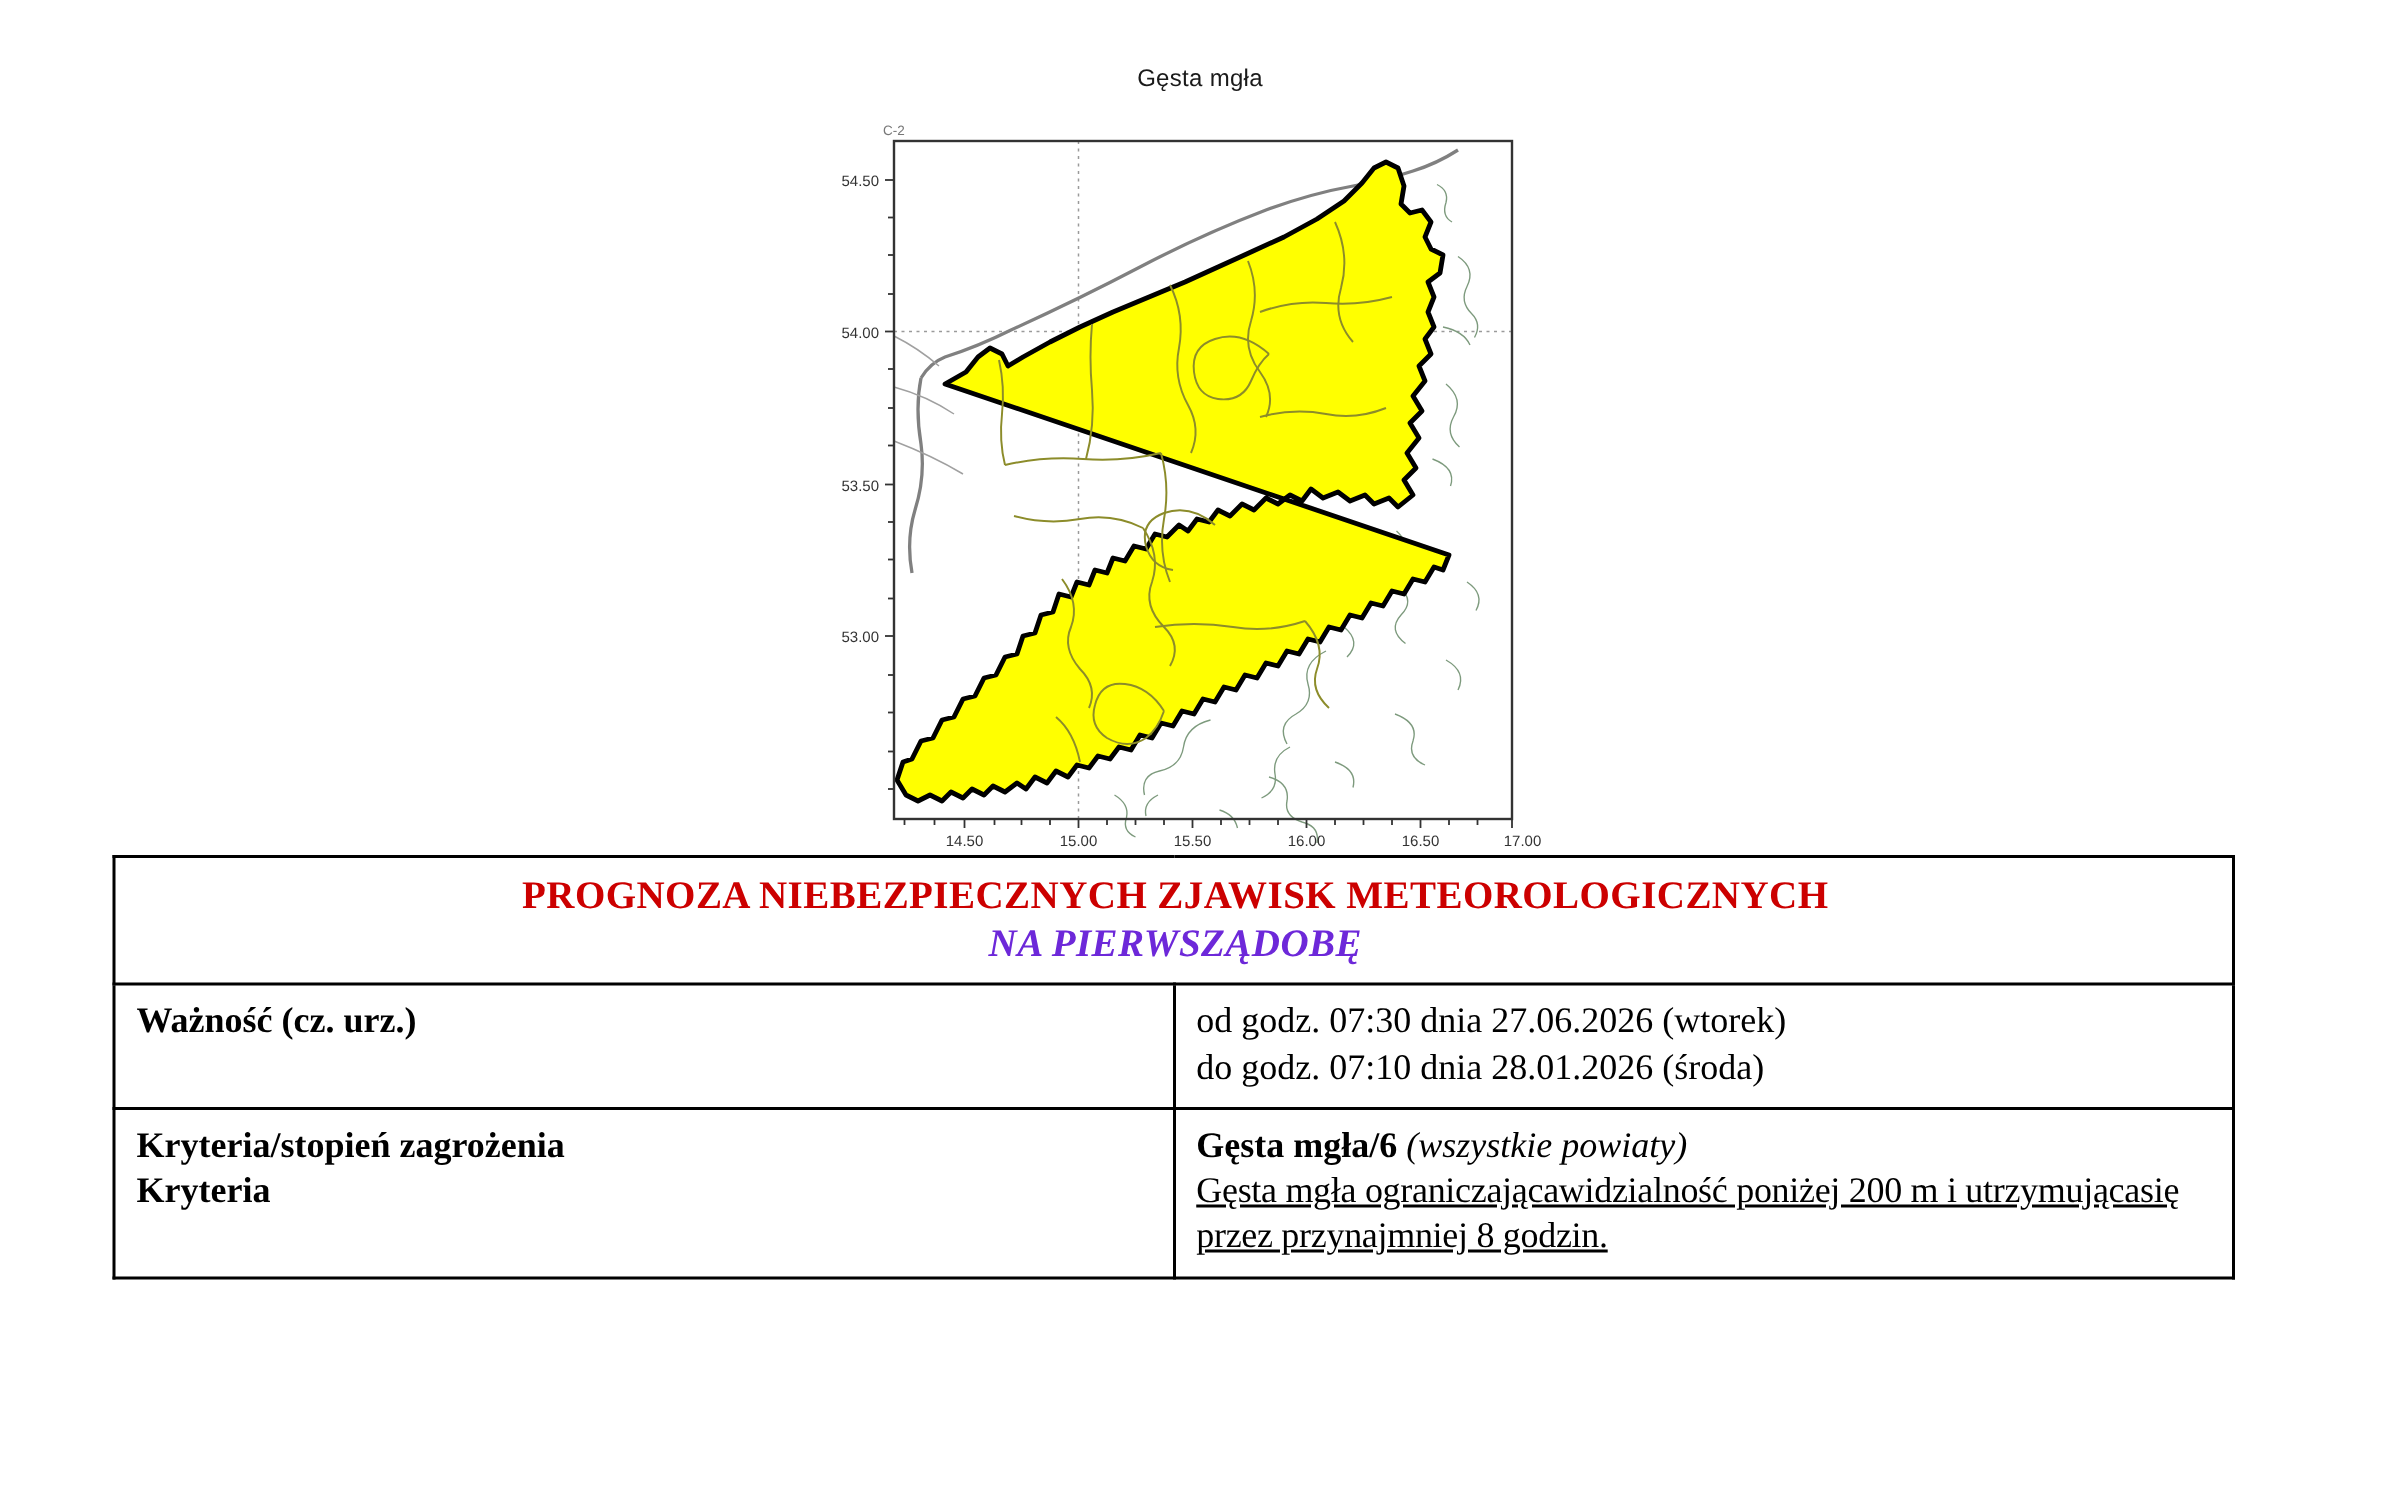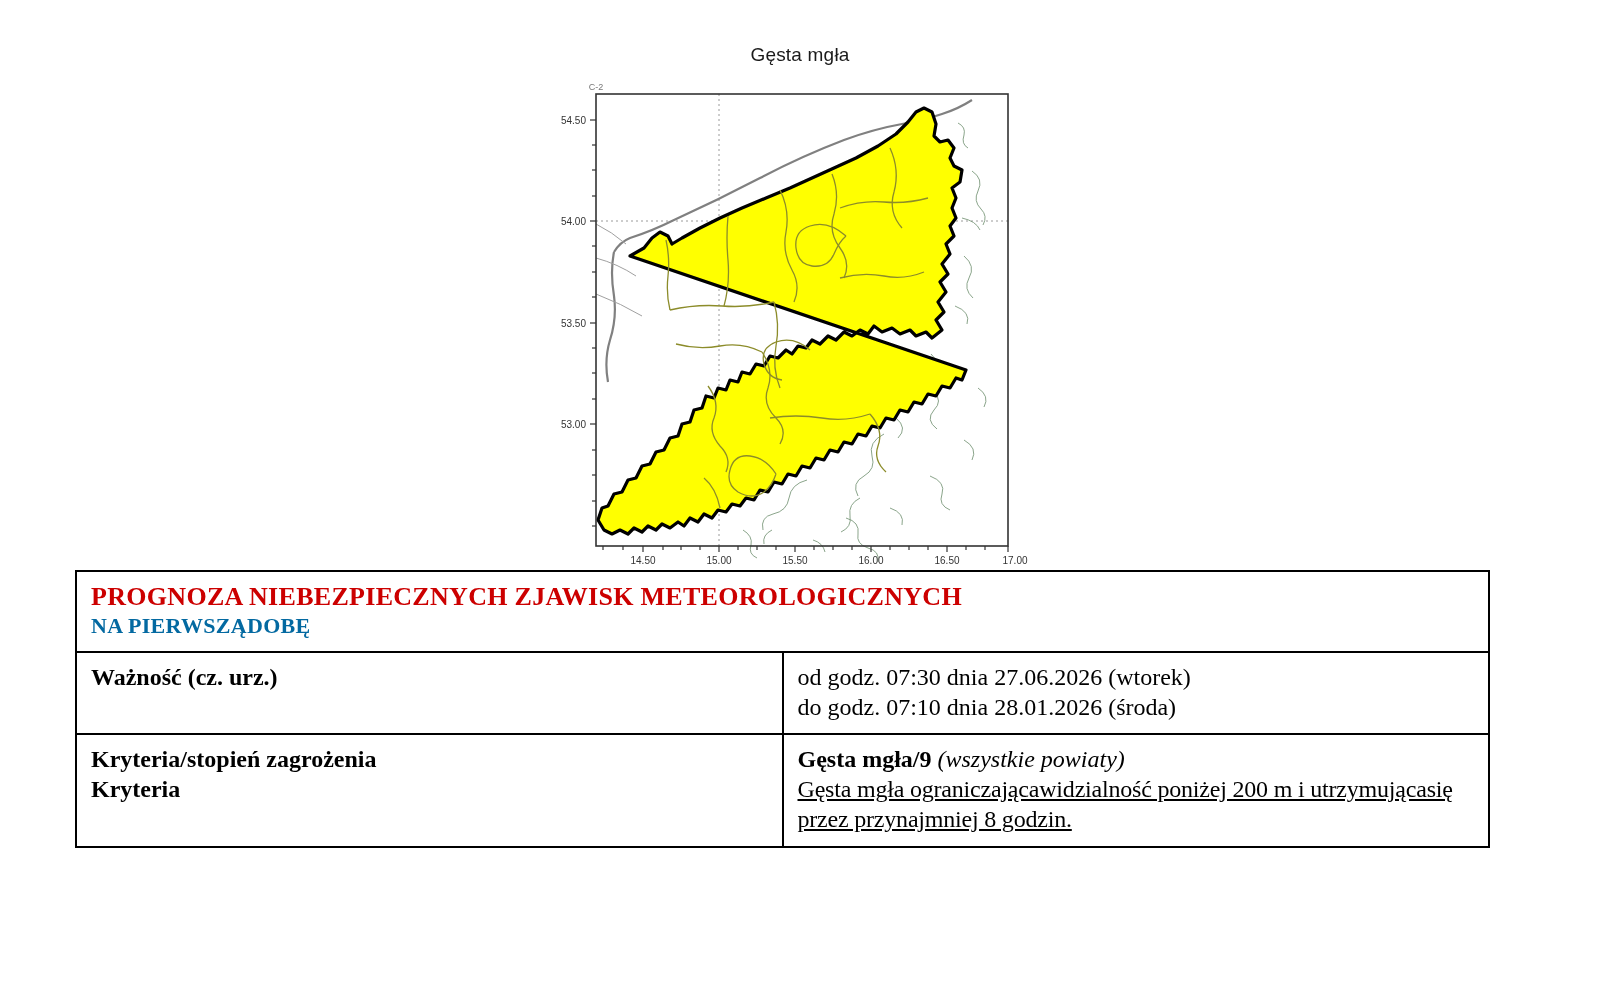--- a/index.html
+++ b/index.html
@@ -32,7 +32,7 @@
     width: 1600px;
     text-align: center;
     font-family: "Liberation Sans", "DejaVu Sans", sans-serif;
-    font-size: 19px;
+    font-size: 16px;
     letter-spacing: 0.2px;
     color: #1a1a1a;
   }

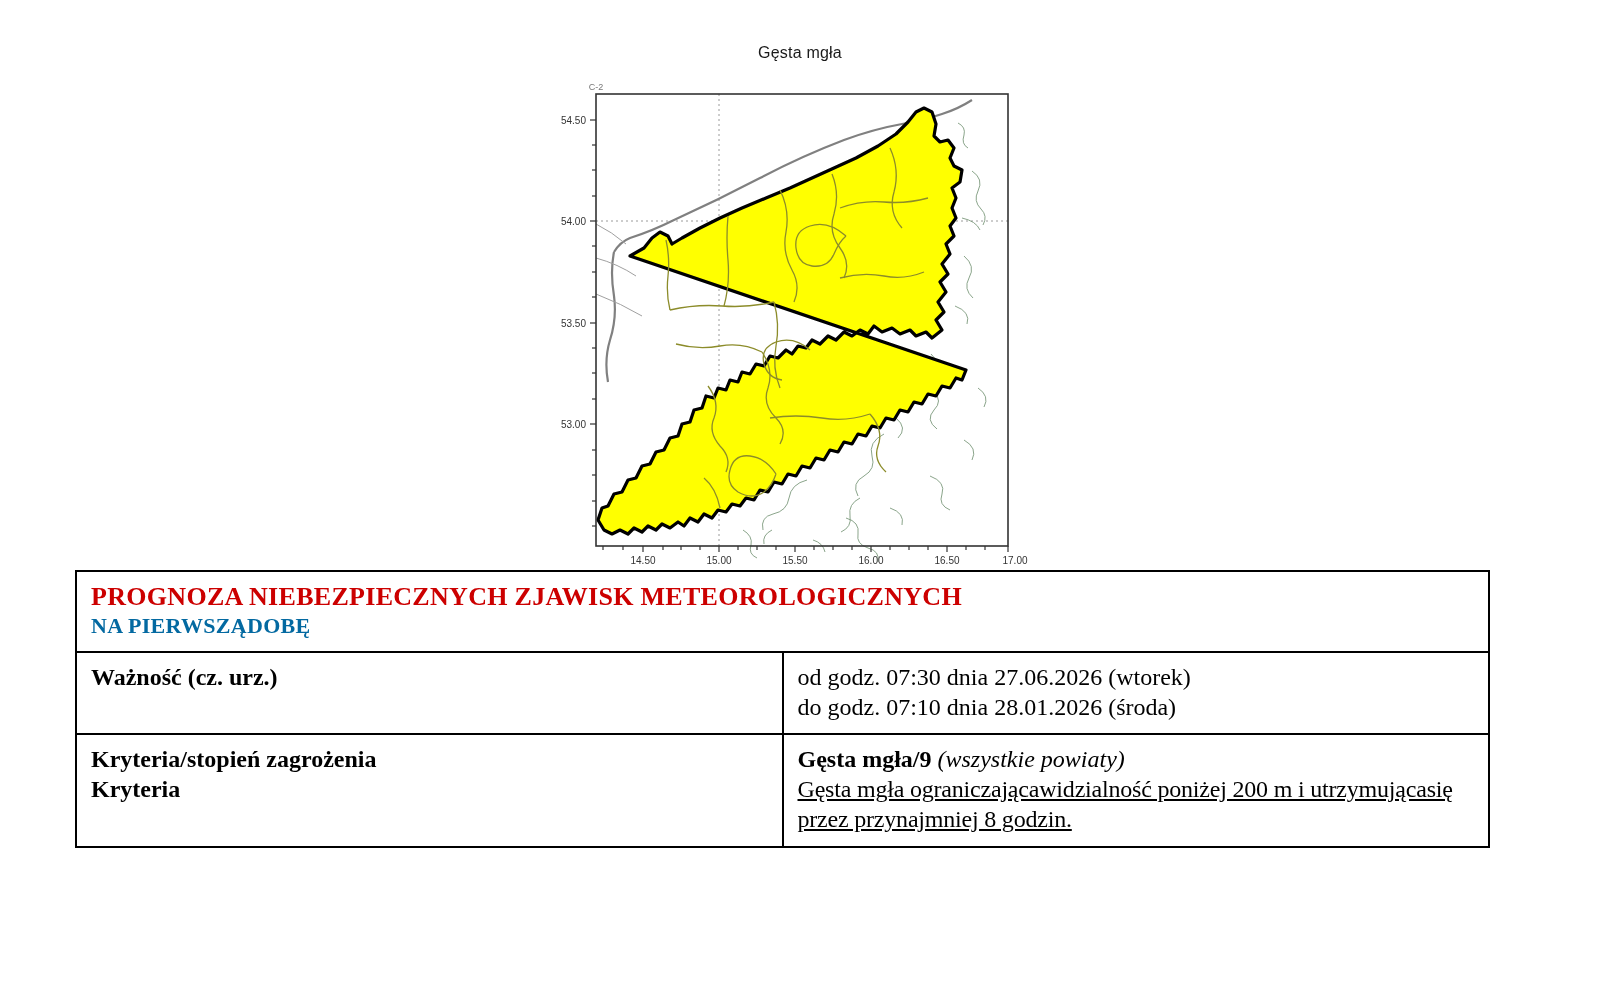--- a/index.html
+++ b/index.html
@@ -69,6 +69,7 @@
     width: 1043px;
   }
   #header-cell {
+    text-align: center;
     padding: 13px 10px 15px 10px;
     margin-top: 20px;
   }

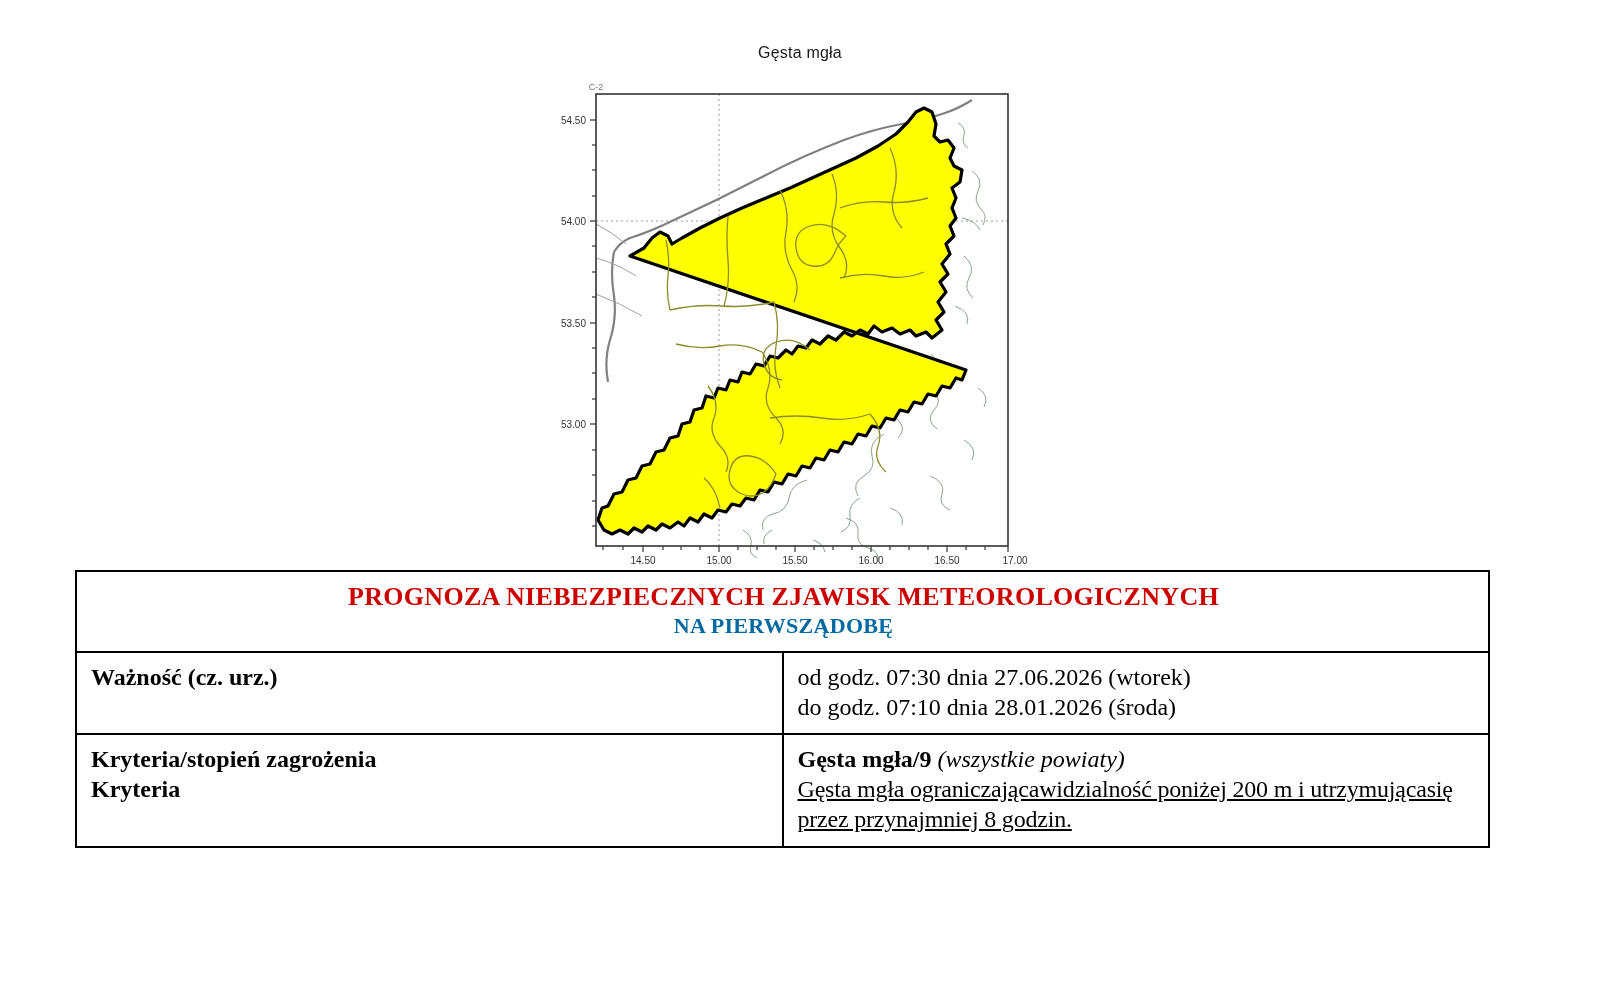--- a/index.html
+++ b/index.html
@@ -83,11 +83,12 @@
   }
   .hdr-line2 {
     display: block;
-    color: #0369a1;
+    color: #6d28d9;
     font-weight: bold;
-    font-size: 22px;
+    font-size: 26px;
     letter-spacing: 0.3px;
     line-height: 1.22;
+    font-style: italic;
   }
   .value-line { display: block; }
   .phenom-head { font-weight: bold; }

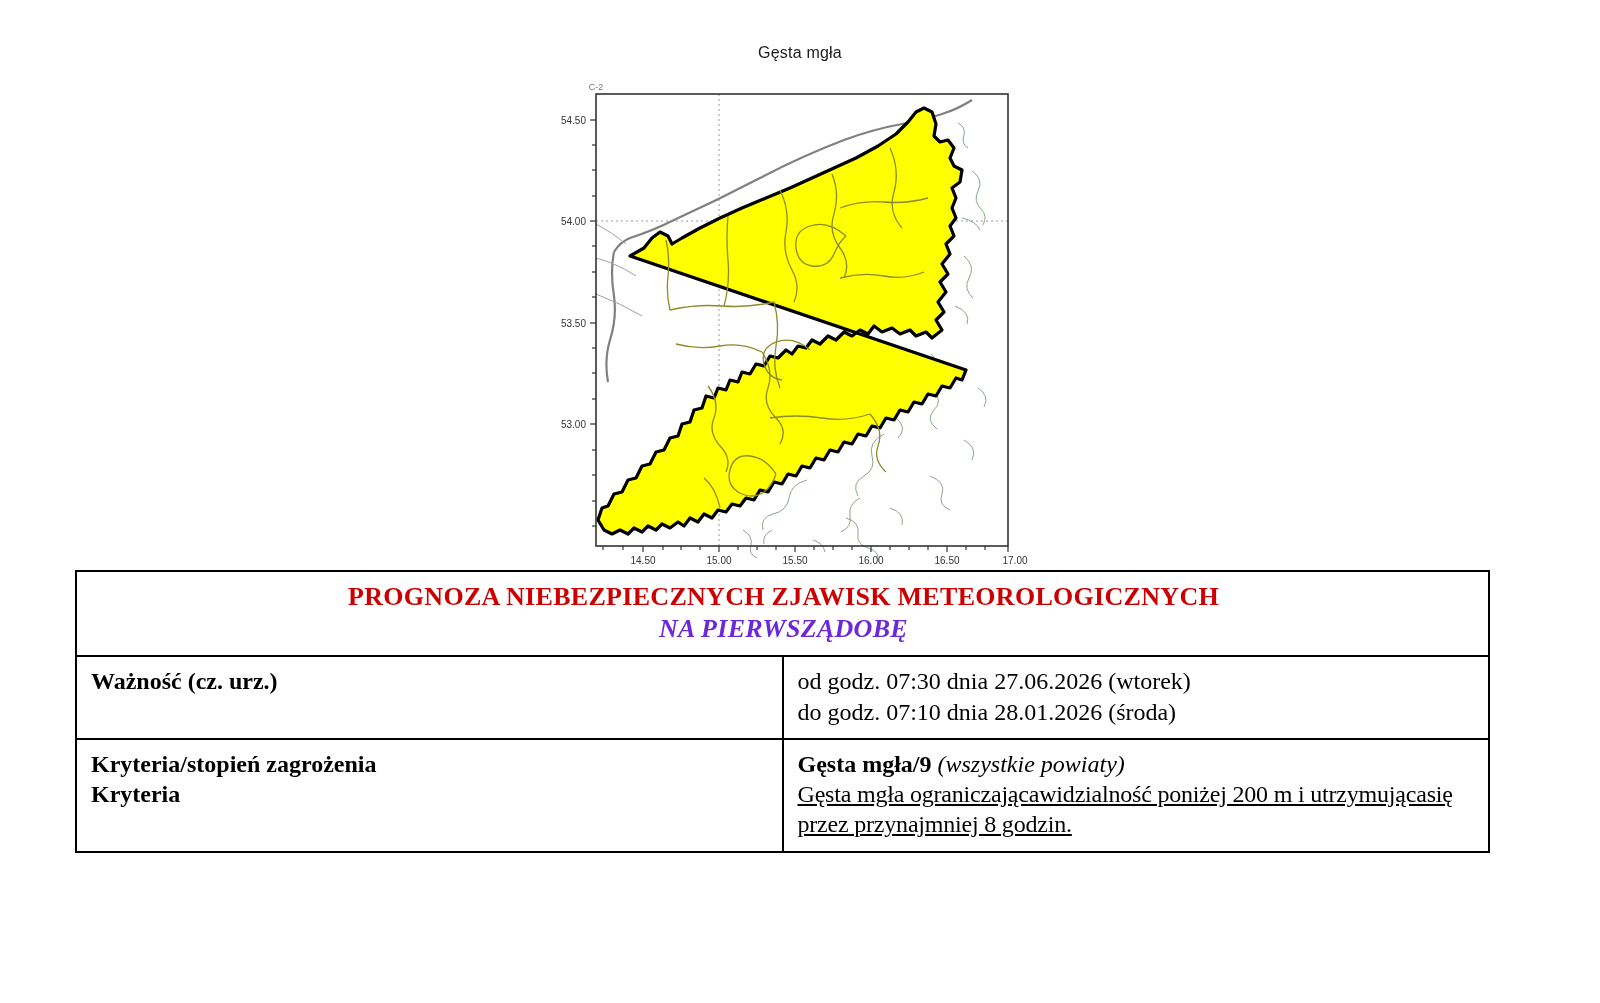--- a/index.html
+++ b/index.html
@@ -286,7 +286,7 @@
         <span class="value-line">Kryteria</span>
       </td>
       <td class="col-value">
-        <span class="value-line"><span class="phenom-head">Gęsta mgła/9</span> <span class="phenom-scope">(wszystkie powiaty)</span></span>
+        <span class="value-line"><span class="phenom-head">Gęsta mgła/6</span> <span class="phenom-scope">(wszystkie powiaty)</span></span>
         <span class="value-line nowrap-tight">Gęsta mgła ograniczającawidzialność   poniżej 200 m i utrzymującasię przez przynajmniej 8 godzin.</span>
       </td>
     </tr>

